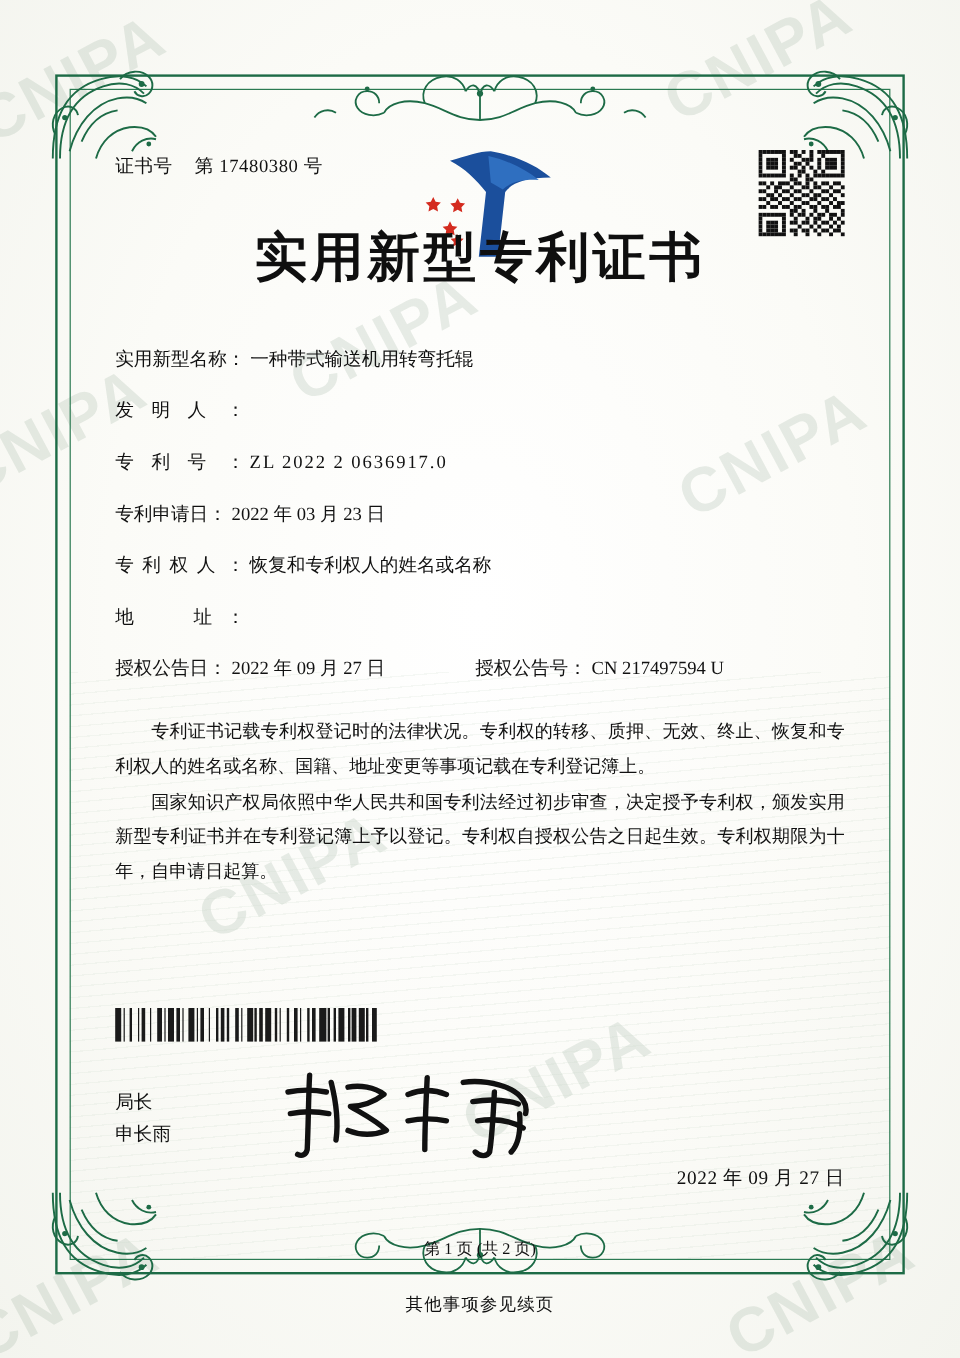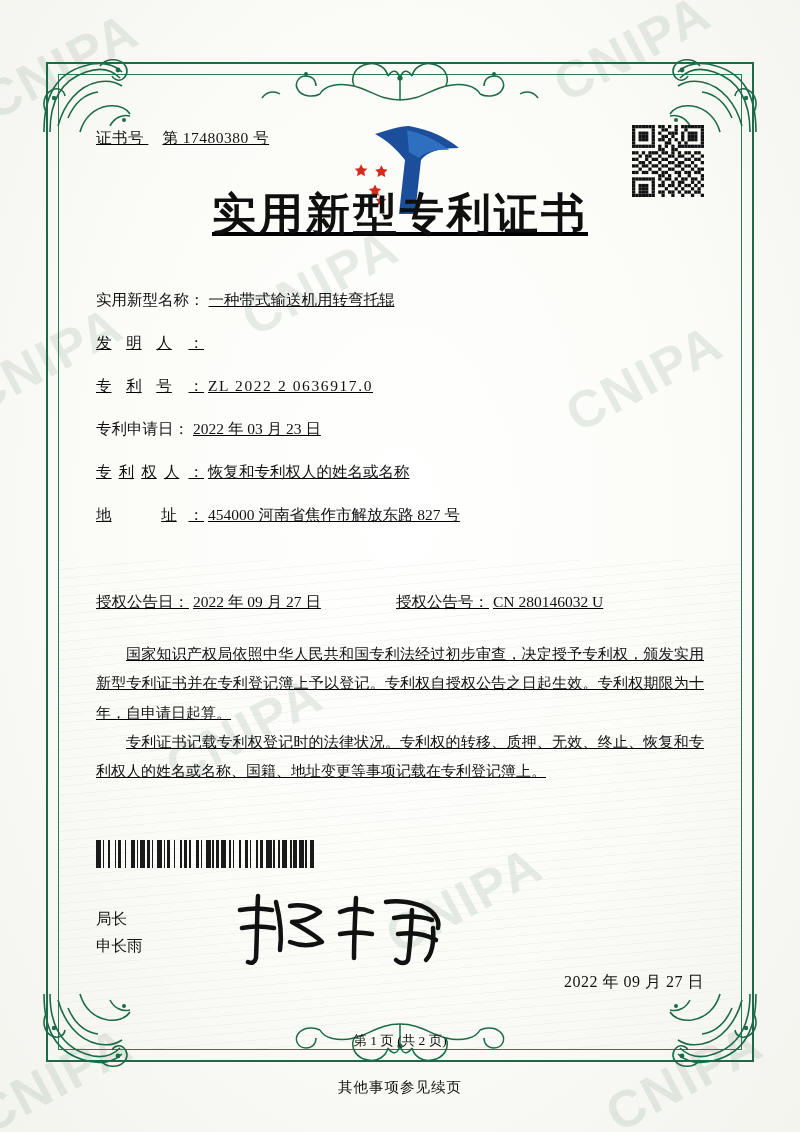--- a/index.html
+++ b/index.html
@@ -74,7 +74,6 @@
     left: 96px;
     top: 104px;
     width: 608px;
-    text-decoration: underline;
   }
 
   .cert-no {

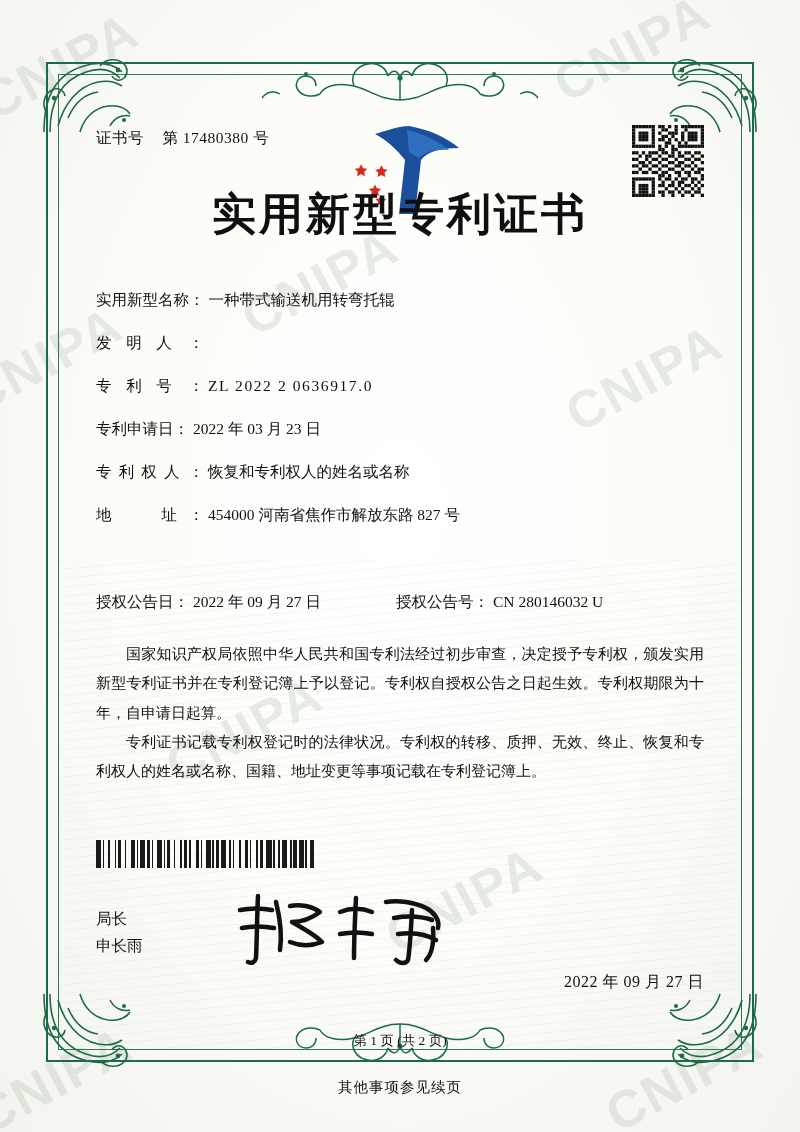--- a/index.html
+++ b/index.html
@@ -672,7 +672,6 @@
           <span>址</span>
           <span class="colon">：</span>
         </div>
-        <div class="val">454000 河南省焦作市解放东路 827 号</div>
       </div>
 
       <div class="rowpair">

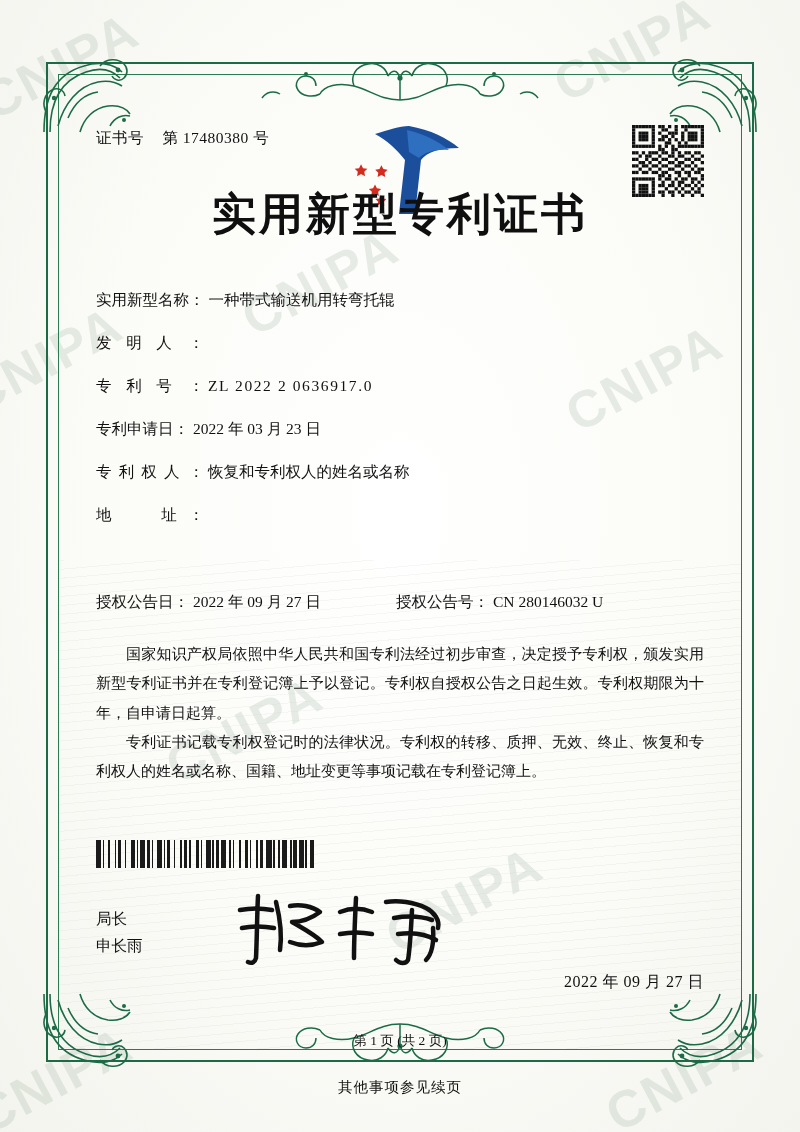--- a/index.html
+++ b/index.html
@@ -146,7 +146,7 @@
     line-height: 1.55;
   }
   .rowpair .seg1 { flex: 0 0 300px; display: flex; align-items: flex-end; }
-  .rowpair .seg2 { flex: 1; display: flex; margin-top: 44px; }
+  .rowpair .seg2 { flex: 1; display: flex; }
 
   .para {
     margin-top: 26px;

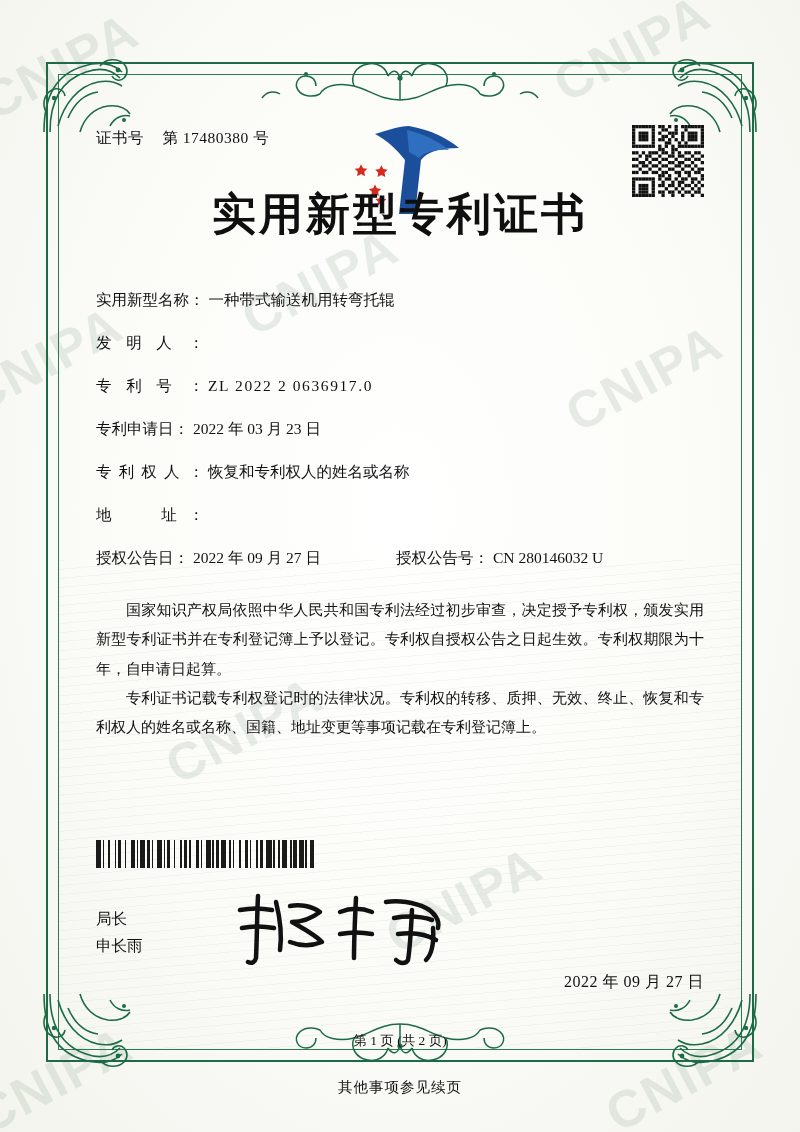--- a/index.html
+++ b/index.html
@@ -681,7 +681,7 @@
         </div>
         <div class="seg2">
           <span>授权公告号：</span>
-          <span style="margin-left:4px;">CN 280146032 U</span>
+          <span style="margin-left:4px;">CN 217497594 U</span>
         </div>
       </div>
 

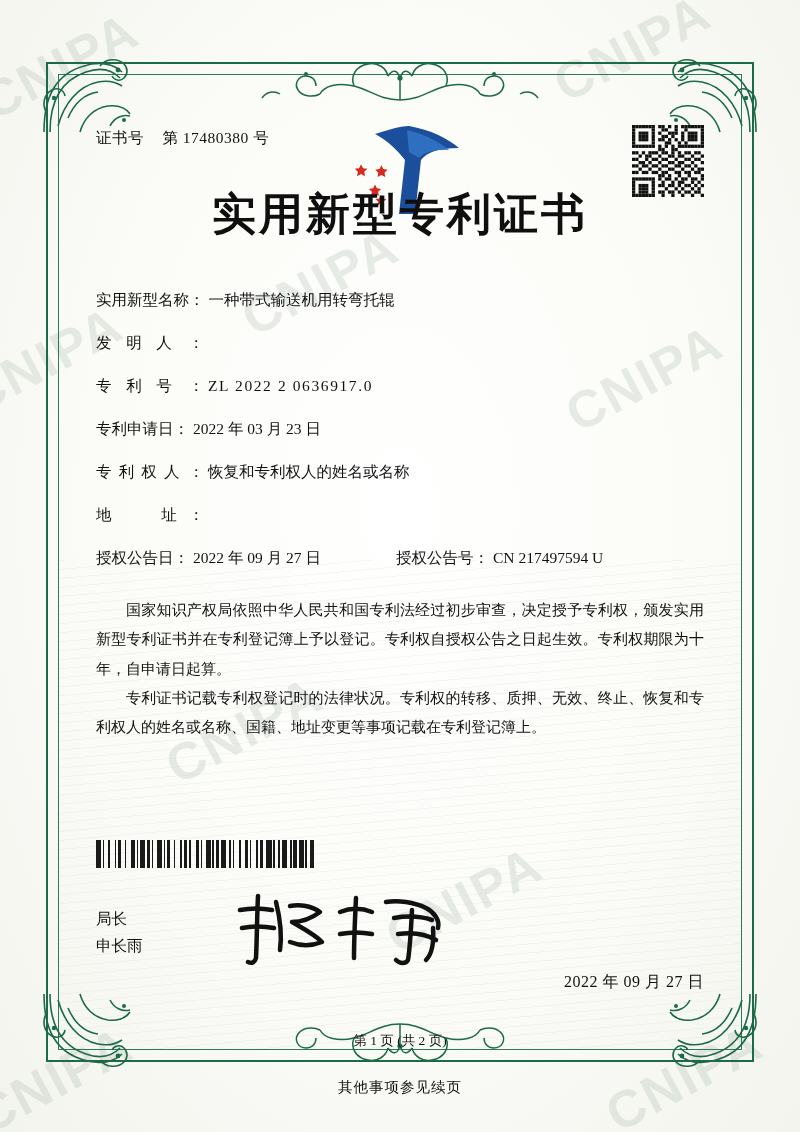--- a/index.html
+++ b/index.html
@@ -688,8 +688,8 @@
     </div>
 
     <div class="para">
+      <p>专利证书记载专利权登记时的法律状况。专利权的转移、质押、无效、终止、恢复和专利权人的姓名或名称、国籍、地址变更等事项记载在专利登记簿上。</p>
       <p>国家知识产权局依照中华人民共和国专利法经过初步审查，决定授予专利权，颁发实用新型专利证书并在专利登记簿上予以登记。专利权自授权公告之日起生效。专利权期限为十年，自申请日起算。</p>
-      <p>专利证书记载专利权登记时的法律状况。专利权的转移、质押、无效、终止、恢复和专利权人的姓名或名称、国籍、地址变更等事项记载在专利登记簿上。</p>
     </div>
   </div>
 

